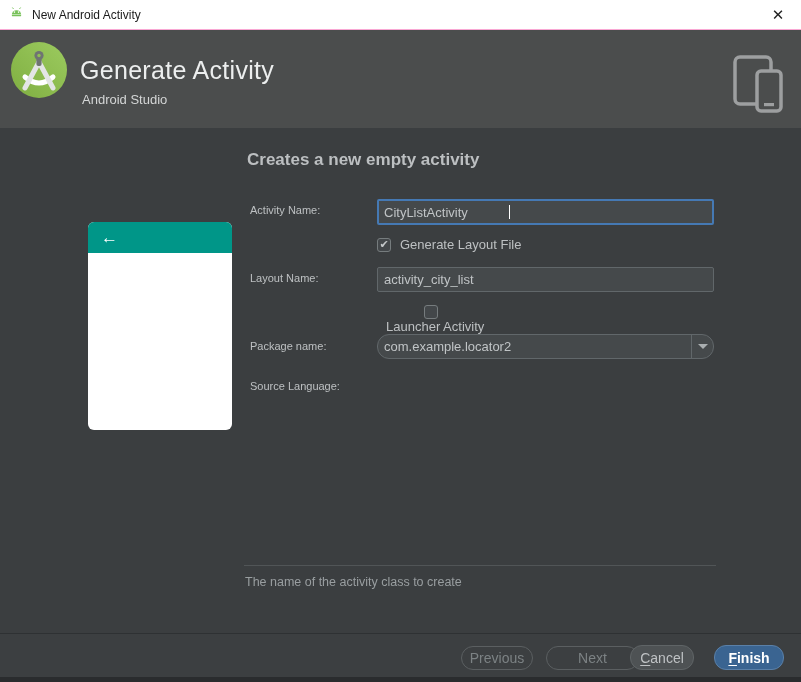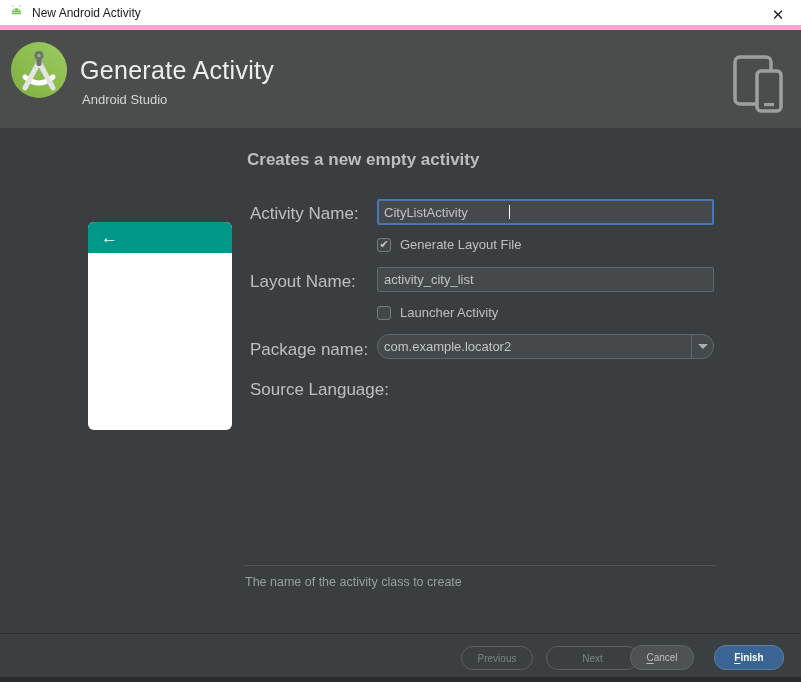--- a/index.html
+++ b/index.html
@@ -14,7 +14,7 @@
   .titlebar {
     position:absolute; left:0; top:0; width:801px; height:30px;
     background:#ffffff; display:flex; align-items:center;
-    border-bottom:5px solid #f9a8d4;
+    border-bottom:1px solid #f9a8d4;
   }
   .titlebar-icon { margin-left:8px; width:17px; height:17px; display:flex; align-items:center; }
   .titlebar-title { margin-left:7px; font-size:12px; color:#1b1b1b; }

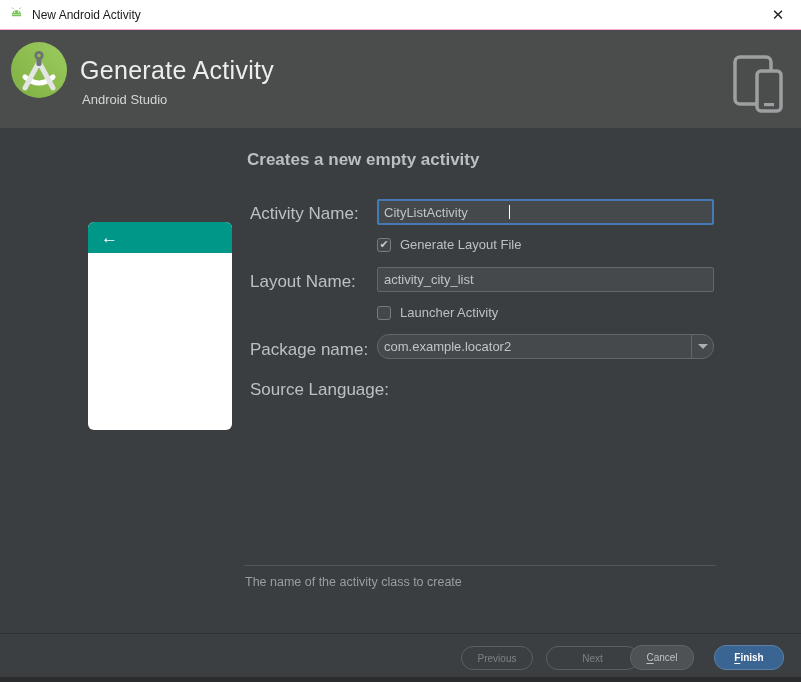--- a/index.html
+++ b/index.html
@@ -55,7 +55,7 @@
   }
   .preview-back { color:#ffffff; font-size:17px; line-height:1; }
   
-  .form-label { position:absolute; left:250px; font-size:17px; color:#bdc0c2; }
+  .form-label { position:absolute; left:250px; font-size:11px; color:#bdc0c2; }
   .field {
     position:absolute; left:377px; width:337px;
     background:#45494b; border:1px solid #61676a; border-radius:2px;

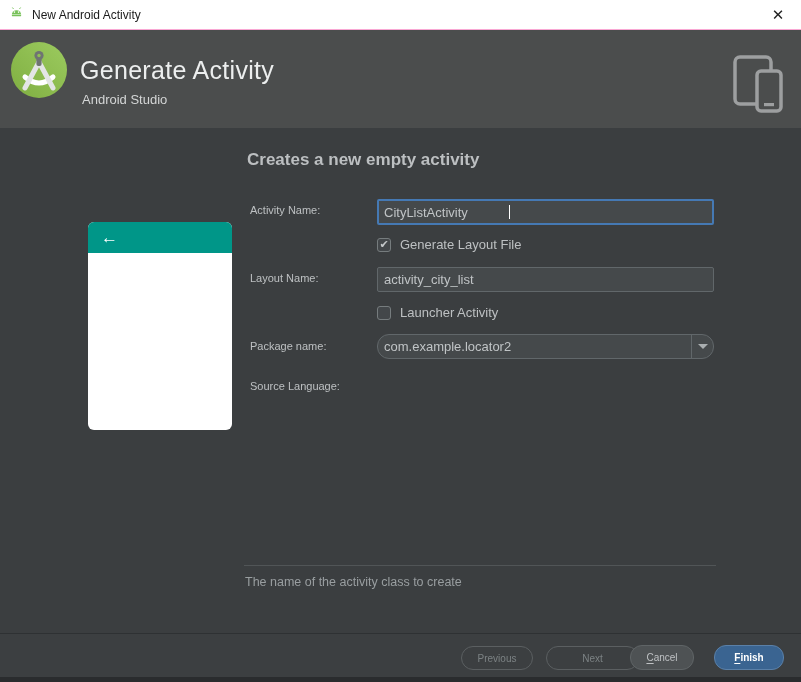--- a/index.html
+++ b/index.html
@@ -181,7 +181,7 @@
       <span>activity_city_list</span>
     </div>
 
-    <div class="checkbox-row" style="left:377px; top:177px;">
+    <div class="checkbox-row" style="left:377px; top:177px;flex-direction:column;">
       <span class="checkbox">
         <span class="checkmark" style="visibility: hidden;">✔</span>
       </span>

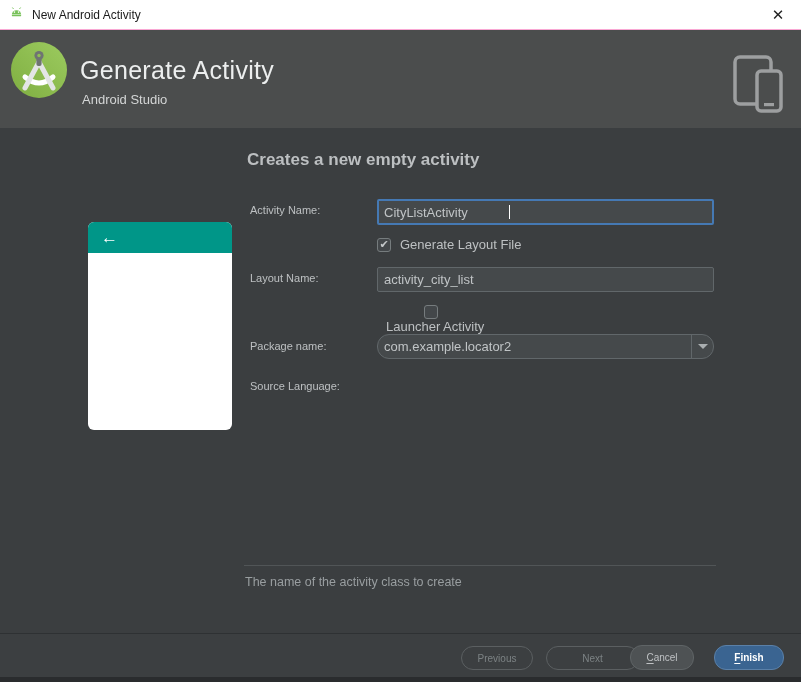--- a/index.html
+++ b/index.html
@@ -91,7 +91,7 @@
   .btn {
     position:absolute; top:12px; height:24px;
     display:flex; align-items:center; justify-content:center;
-    font-size:10px; border-radius:12px; cursor:pointer;
+    font-size:14px; border-radius:12px; cursor:pointer;
   }
   .btn.disabled { background:transparent; border:1px solid #5b5f61; color:#7c8284; cursor:default; }
   .btn-previous { left:461px; width:72px; }

